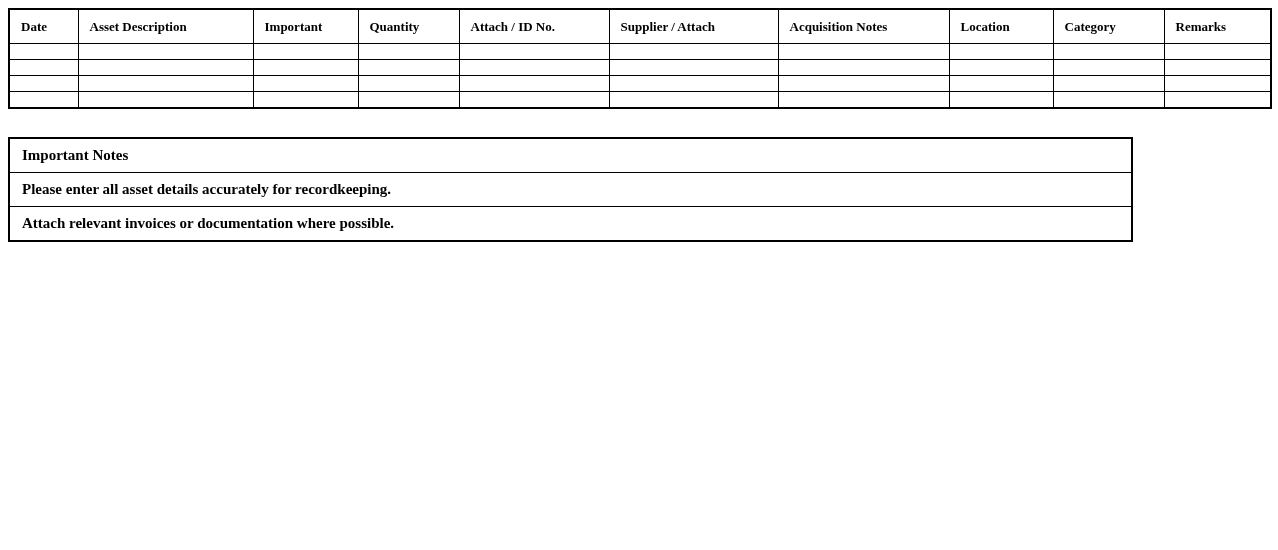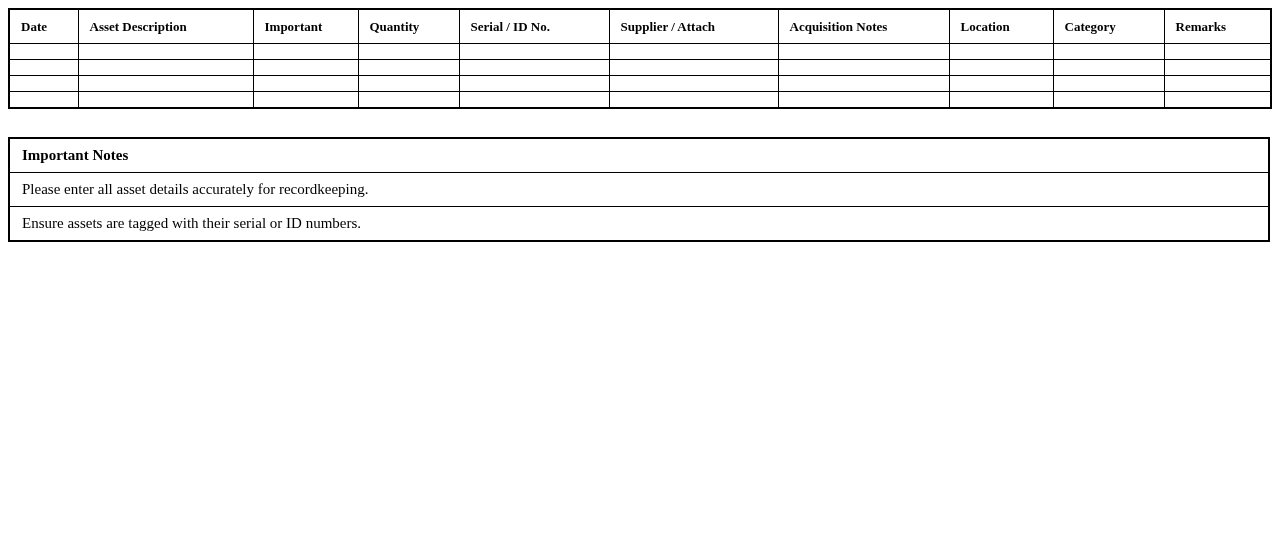--- a/index.html
+++ b/index.html
@@ -85,7 +85,7 @@
         <th>Asset Description</th>
         <th>Important</th>
         <th>Quantity</th>
-        <th>Serial / ID No.</th>
+        <th>Attach / ID No.</th>
         <th>Supplier / Attach</th>
         <th>Acquisition Notes</th>
         <th>Location</th>

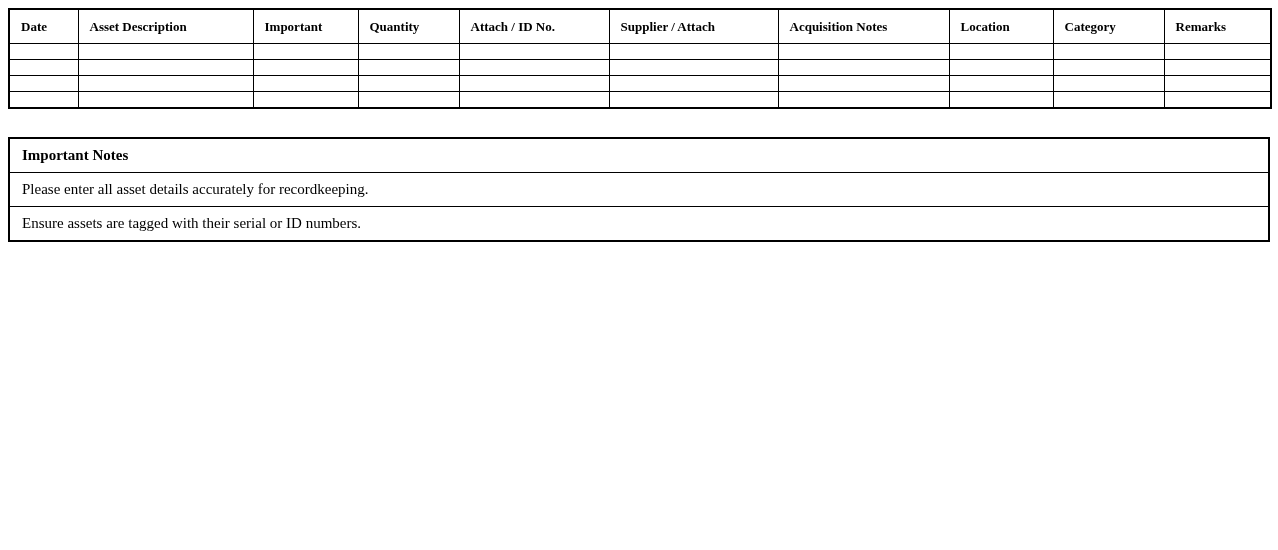--- a/index.html
+++ b/index.html
@@ -21,7 +21,7 @@
   table {
     border-collapse: collapse;
     table-layout: fixed;
-    width: 1262px;
+    width: 1125px;
     background: #ffffff;
   }
   table.ledger {

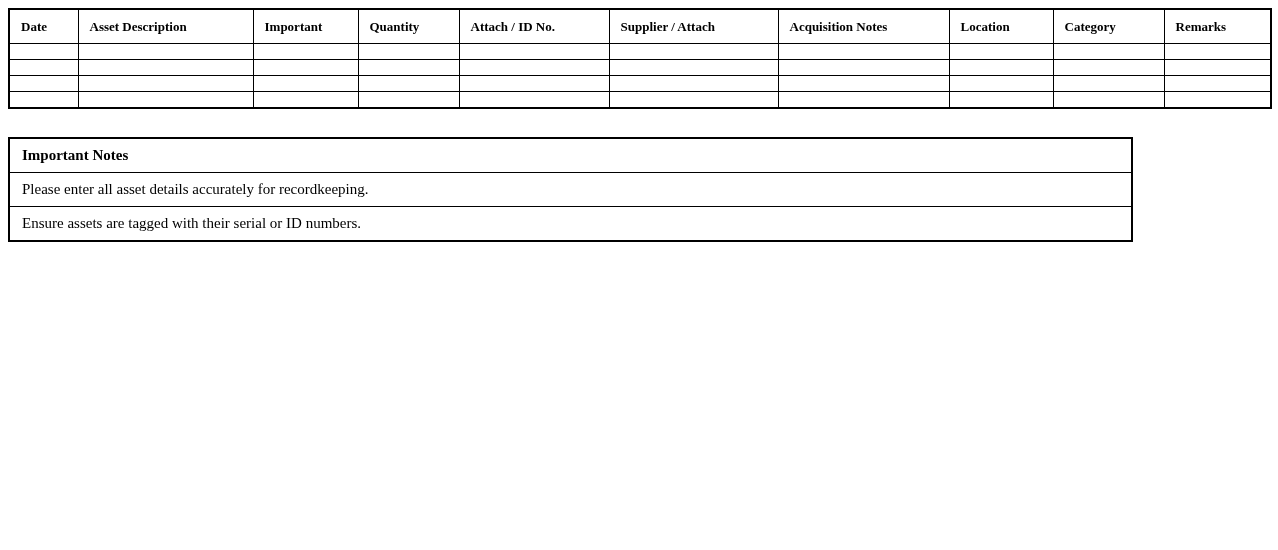--- a/index.html
+++ b/index.html
@@ -56,6 +56,7 @@
     font-size: 15px;
     overflow: hidden;
     white-space: nowrap;
+    font-weight: bold;
   }
   .notes td.notes-header {
     font-weight: bold;

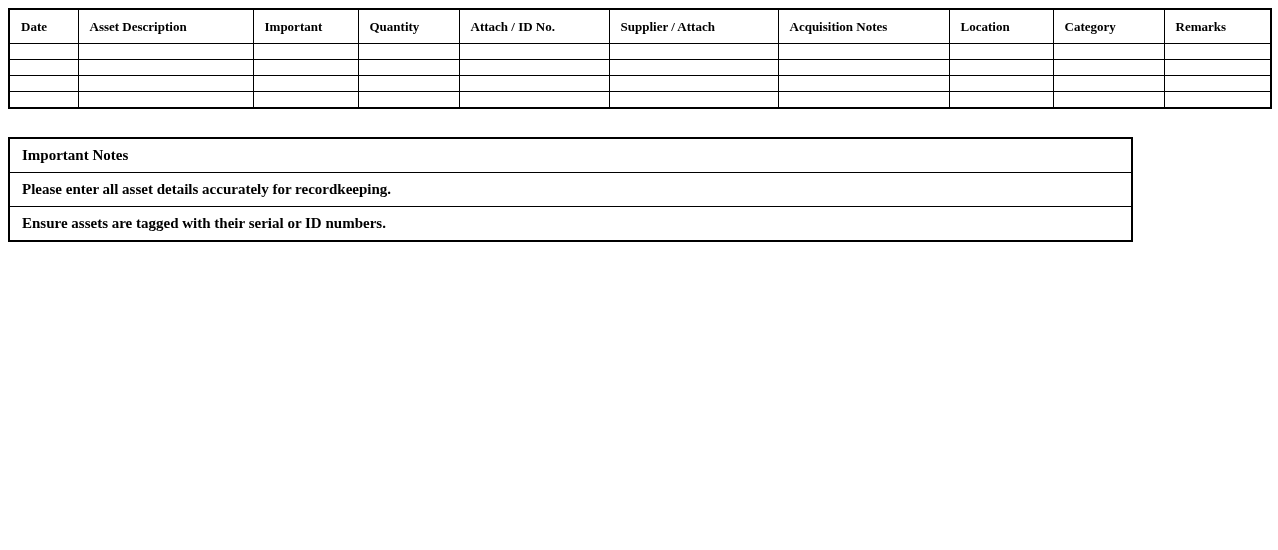--- a/index.html
+++ b/index.html
@@ -155,6 +155,9 @@
         <td>Please enter all asset details accurately for recordkeeping.</td>
       </tr>
       <tr>
+        <td>Attach relevant invoices or documentation where possible.</td>
+      </tr>
+      <tr>
         <td>Ensure assets are tagged with their serial or ID numbers.</td>
       </tr>
     </tbody>

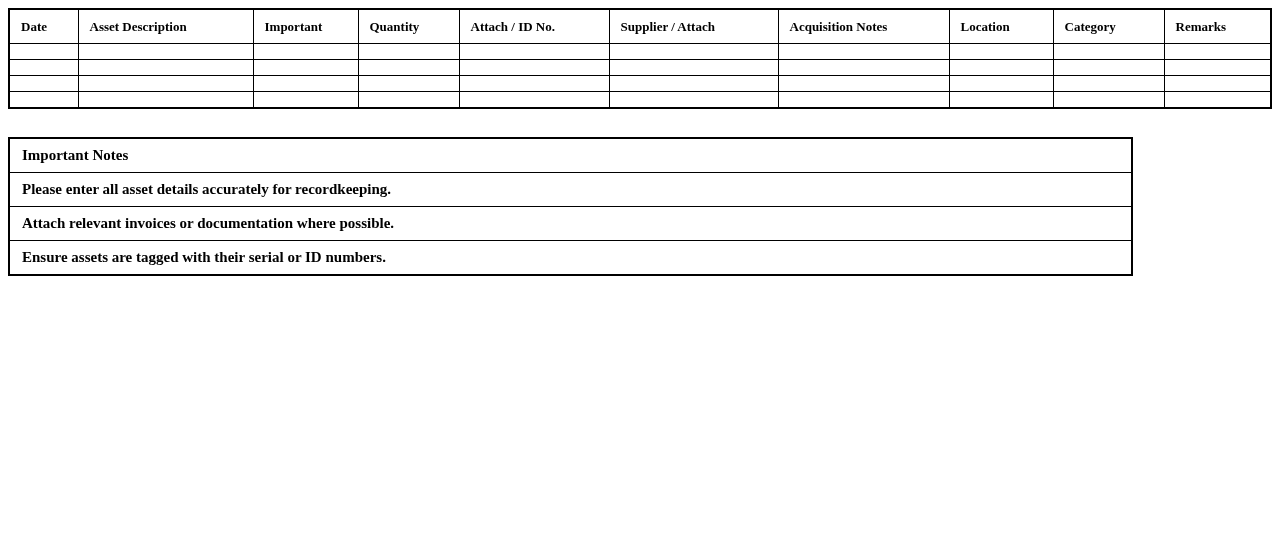--- a/index.html
+++ b/index.html
@@ -157,9 +157,6 @@
       <tr>
         <td>Attach relevant invoices or documentation where possible.</td>
       </tr>
-      <tr>
-        <td>Ensure assets are tagged with their serial or ID numbers.</td>
-      </tr>
     </tbody>
   </table>
 

